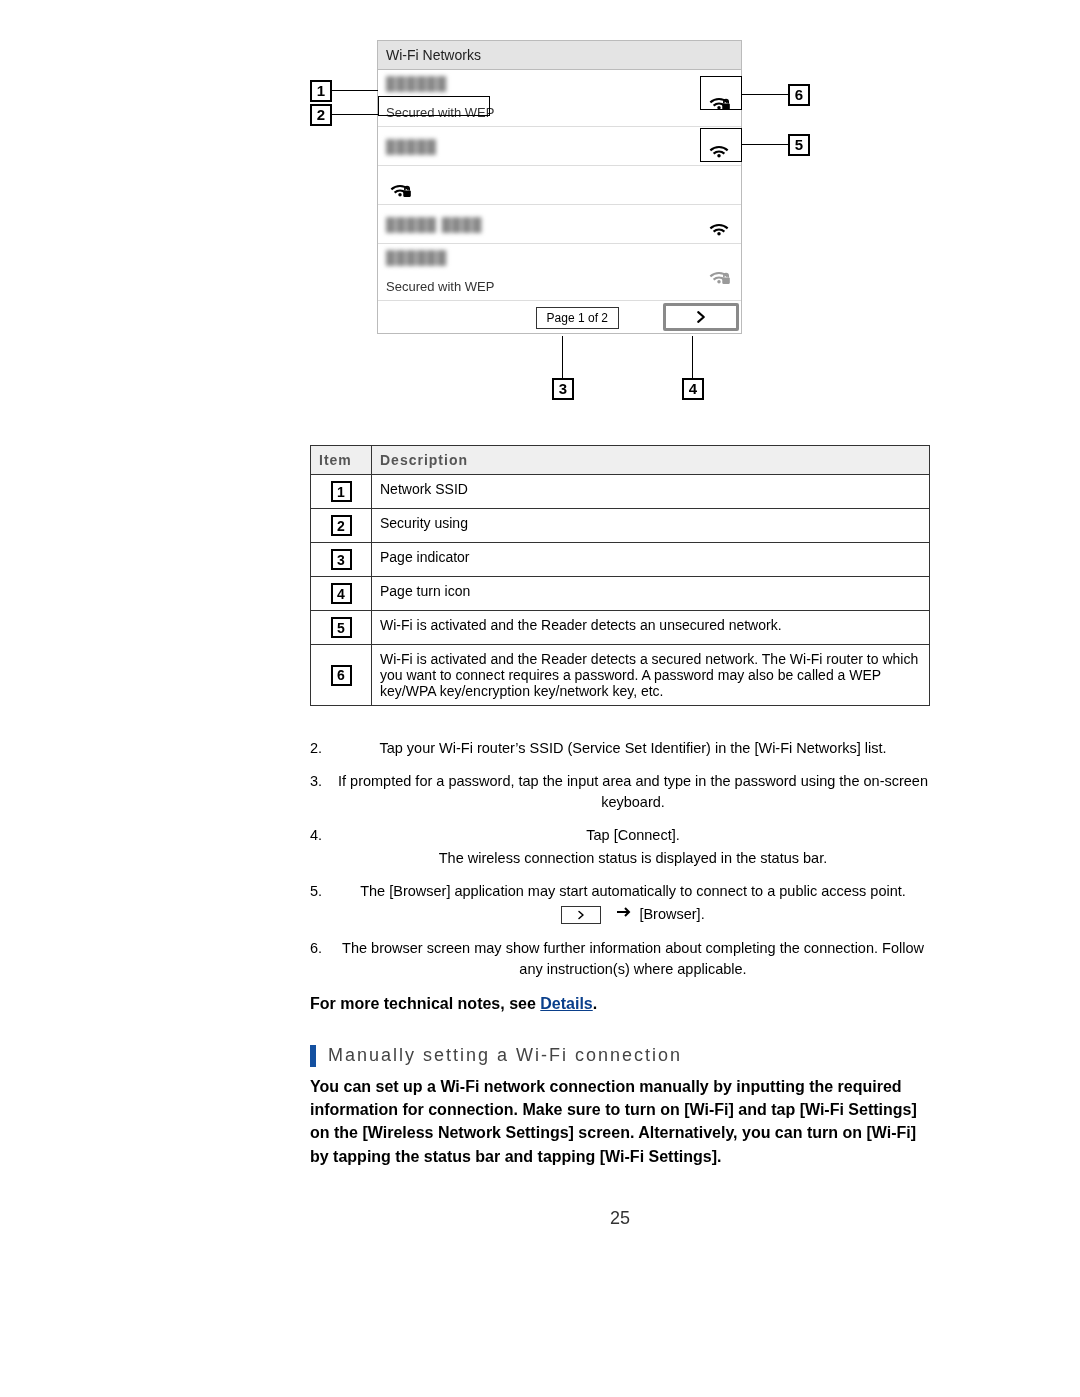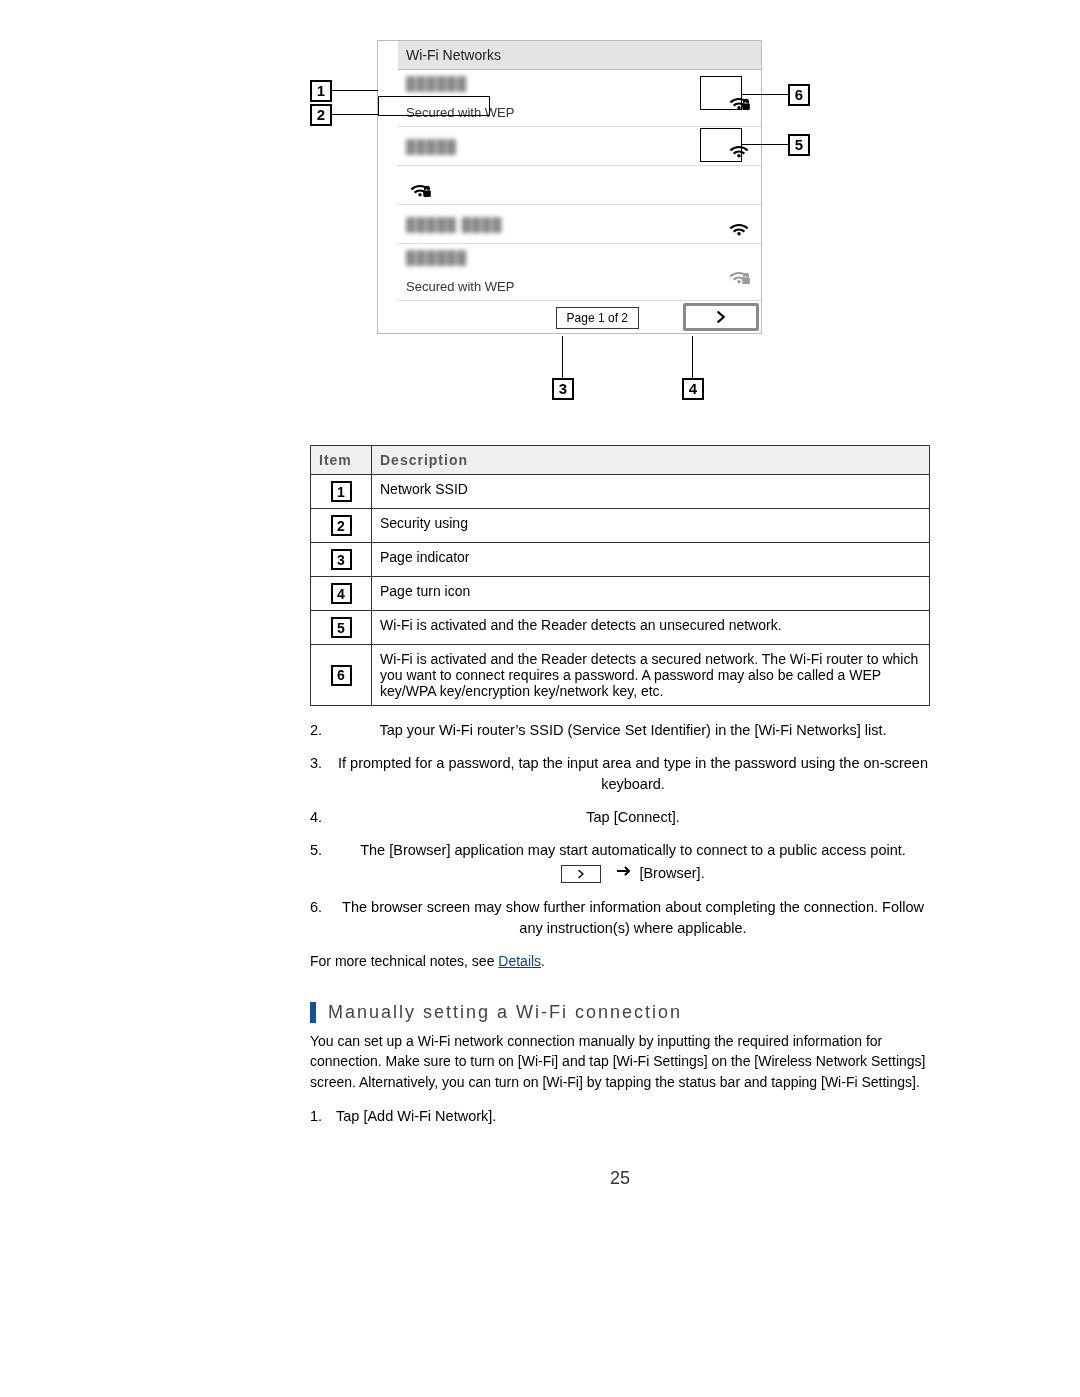--- a/index.html
+++ b/index.html
@@ -36,7 +36,6 @@
     width: 363px;
     border: 1px solid #bbb;
     background: #fff;
-    padding-left: 20px;
   }
   .rs-header {
     background: #e4e4e4;

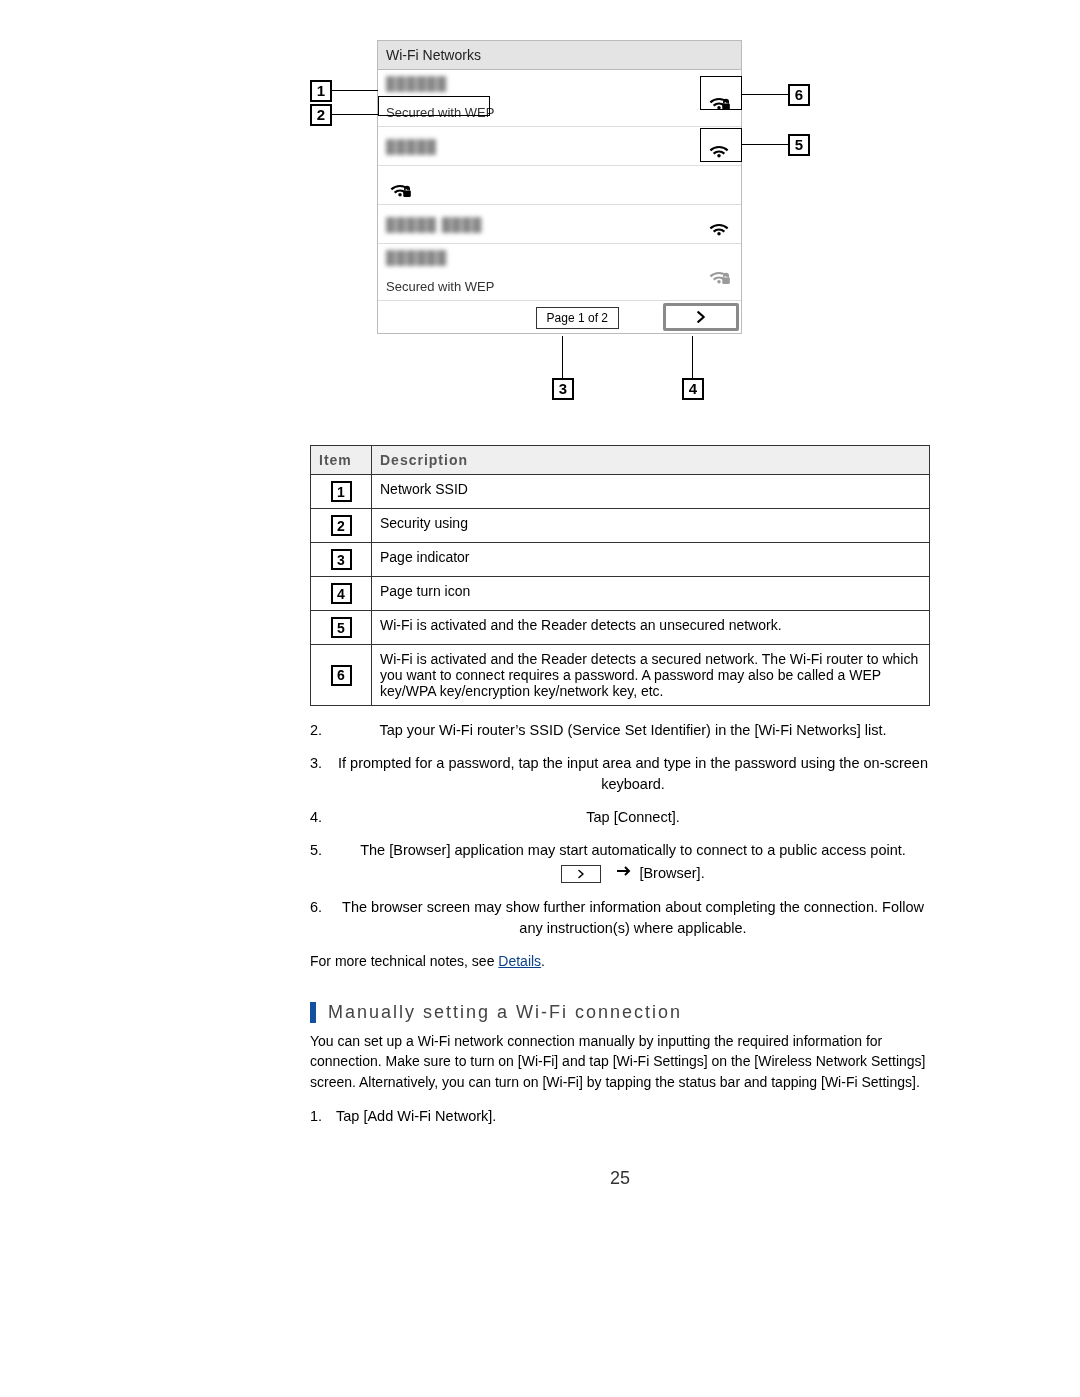--- a/index.html
+++ b/index.html
@@ -128,7 +128,7 @@
   table.legend {
     border-collapse: collapse;
     width: 100%;
-    margin-bottom: 14px;
+    margin-bottom: 32px;
   }
   table.legend th, table.legend td {
     border: 1px solid #333;

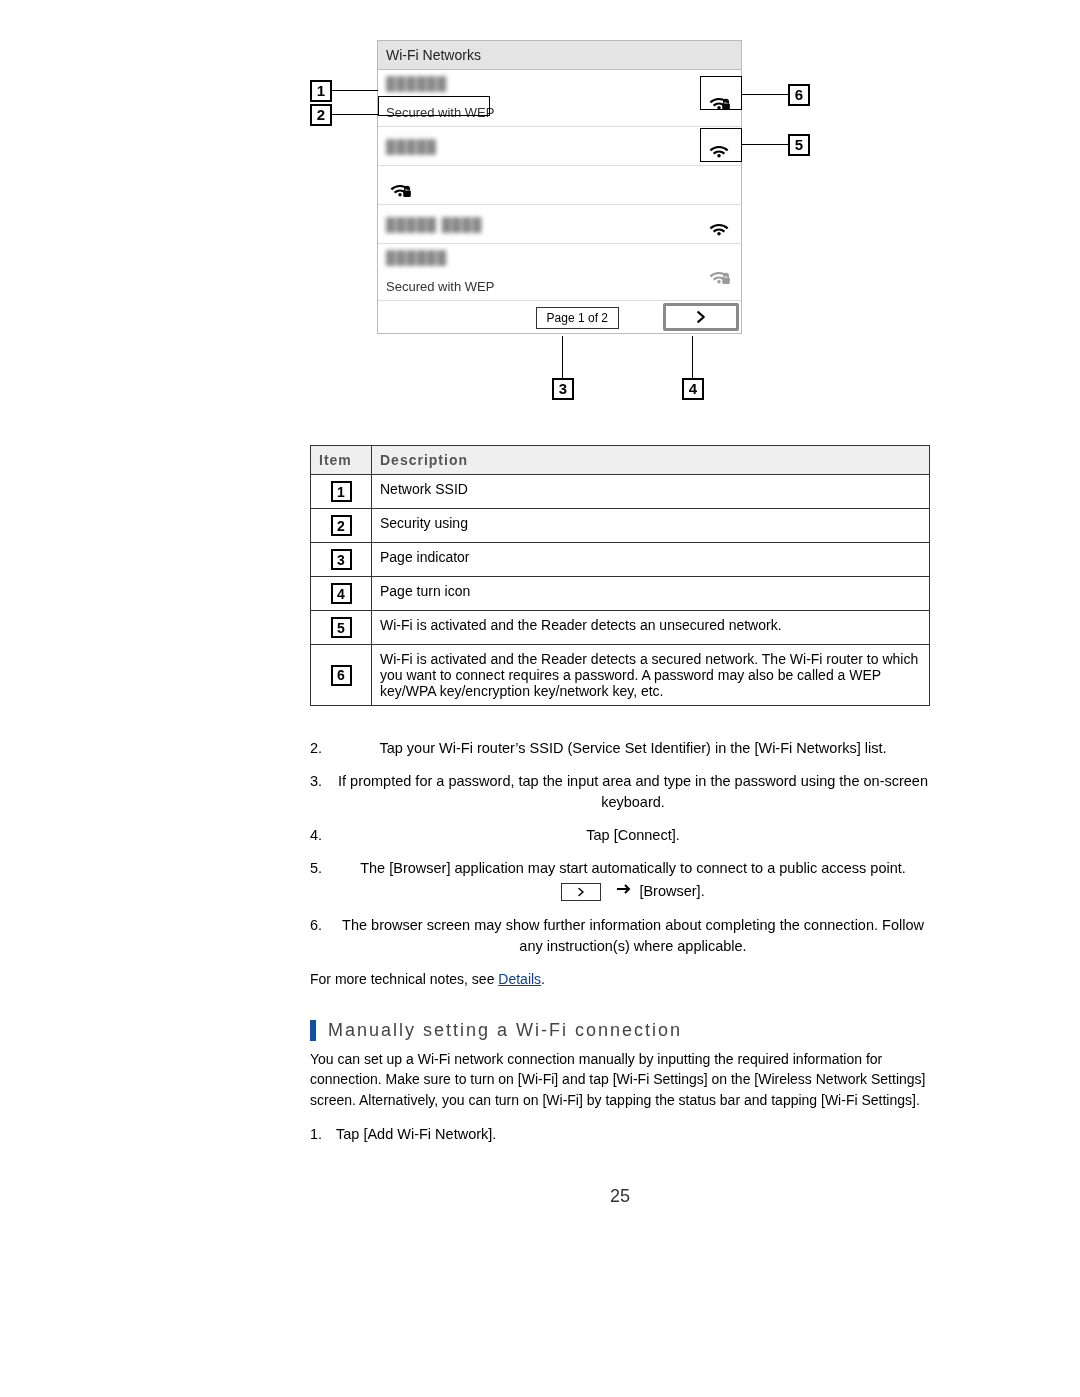--- a/index.html
+++ b/index.html
@@ -408,6 +408,7 @@
       <li><span>If prompted for a password, tap the input area and type in the password using the on-screen keyboard.</span></li>
       <li>
         <span>Tap [Connect].</span>
+        <span class="sub">The wireless connection status is displayed in the status bar.</span>
       </li>
       <li>
         <span>The [Browser] application may start automatically to connect to a public access point.</span>

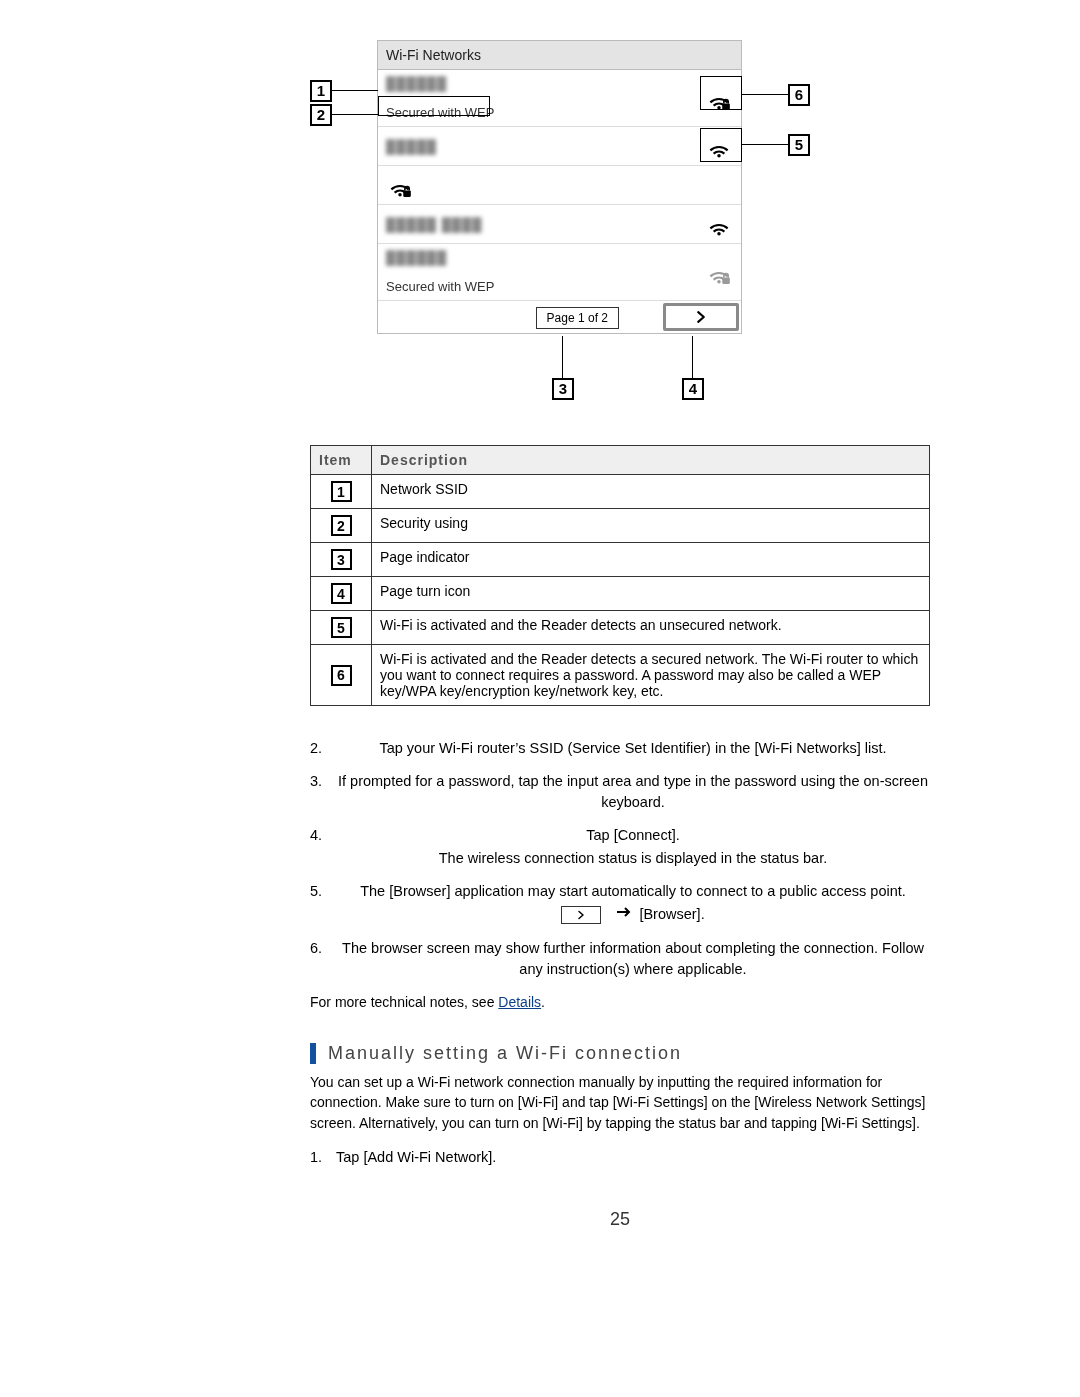--- a/index.html
+++ b/index.html
@@ -217,9 +217,10 @@
     line-height: 1.2;
   }
   p.body-text {
-    font-size: 14px;
+    font-size: 16px;
     line-height: 1.45;
     margin: 6px 0 14px 0;
+    font-weight: bold;
   }
 
   ol.simple {

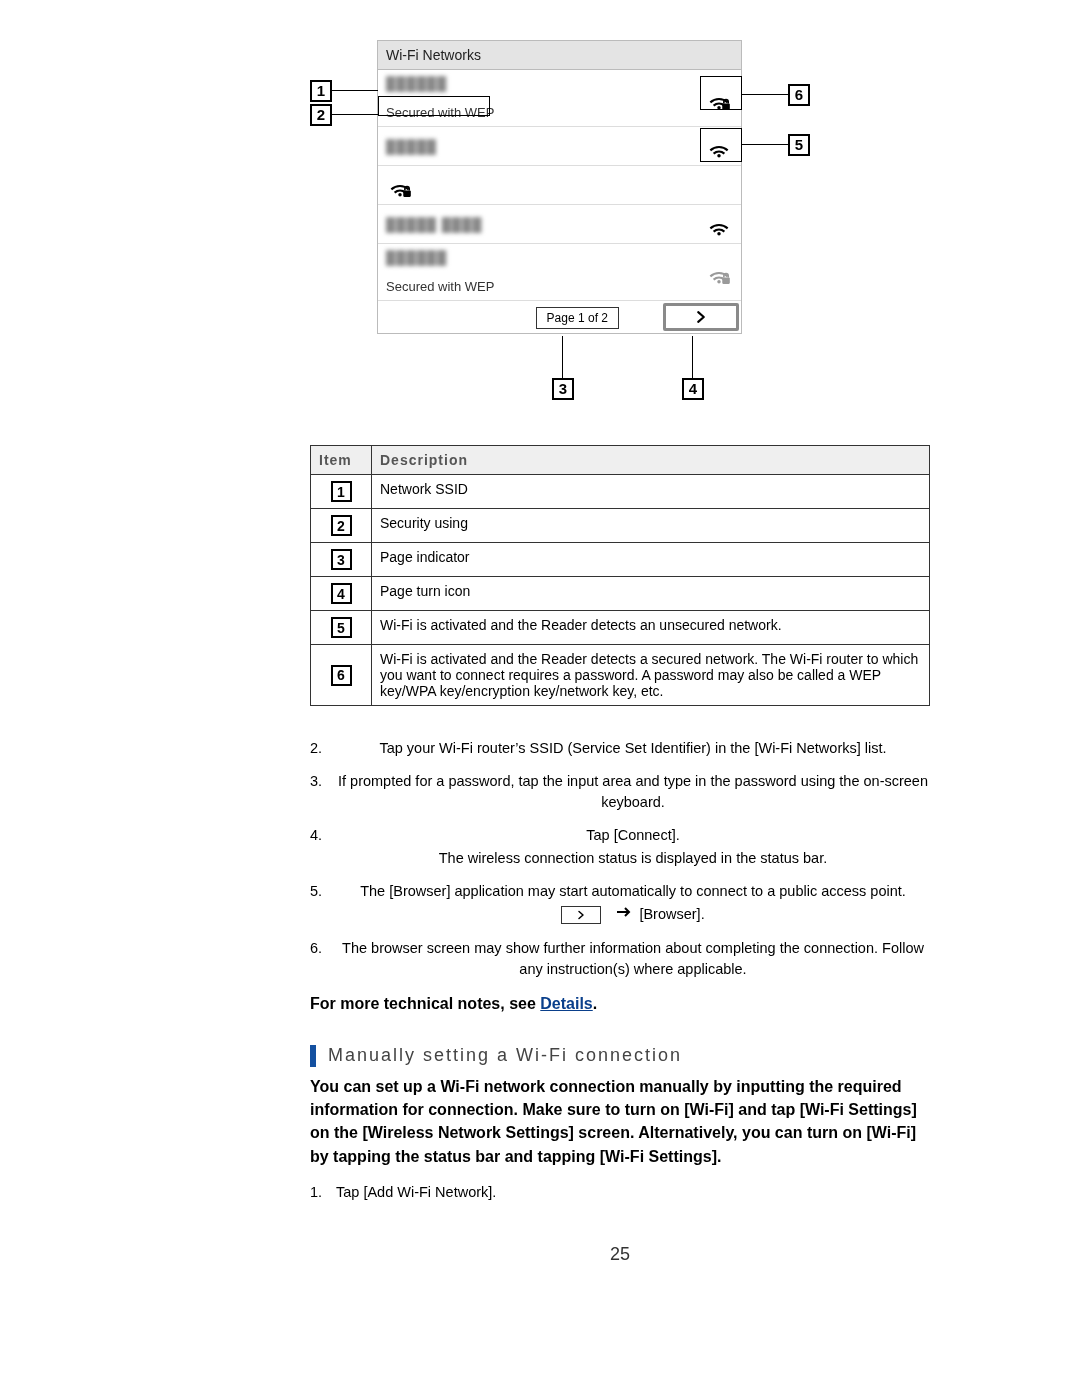--- a/index.html
+++ b/index.html
@@ -437,9 +437,6 @@
     <h2 class="sec-head">Manually setting a Wi-Fi connection</h2>
     <p class="body-text">You can set up a Wi-Fi network connection manually by inputting the required information for connection. Make sure to turn on [Wi-Fi] and tap [Wi-Fi Settings] on the [Wireless Network Settings] screen. Alternatively, you can turn on [Wi-Fi] by tapping the status bar and tapping [Wi-Fi Settings].</p>
 
-    <ol class="simple">
-      <li><span>Tap [Add Wi-Fi Network].</span></li>
-    </ol>
 
     <div class="page-num">25</div>
   </div>

